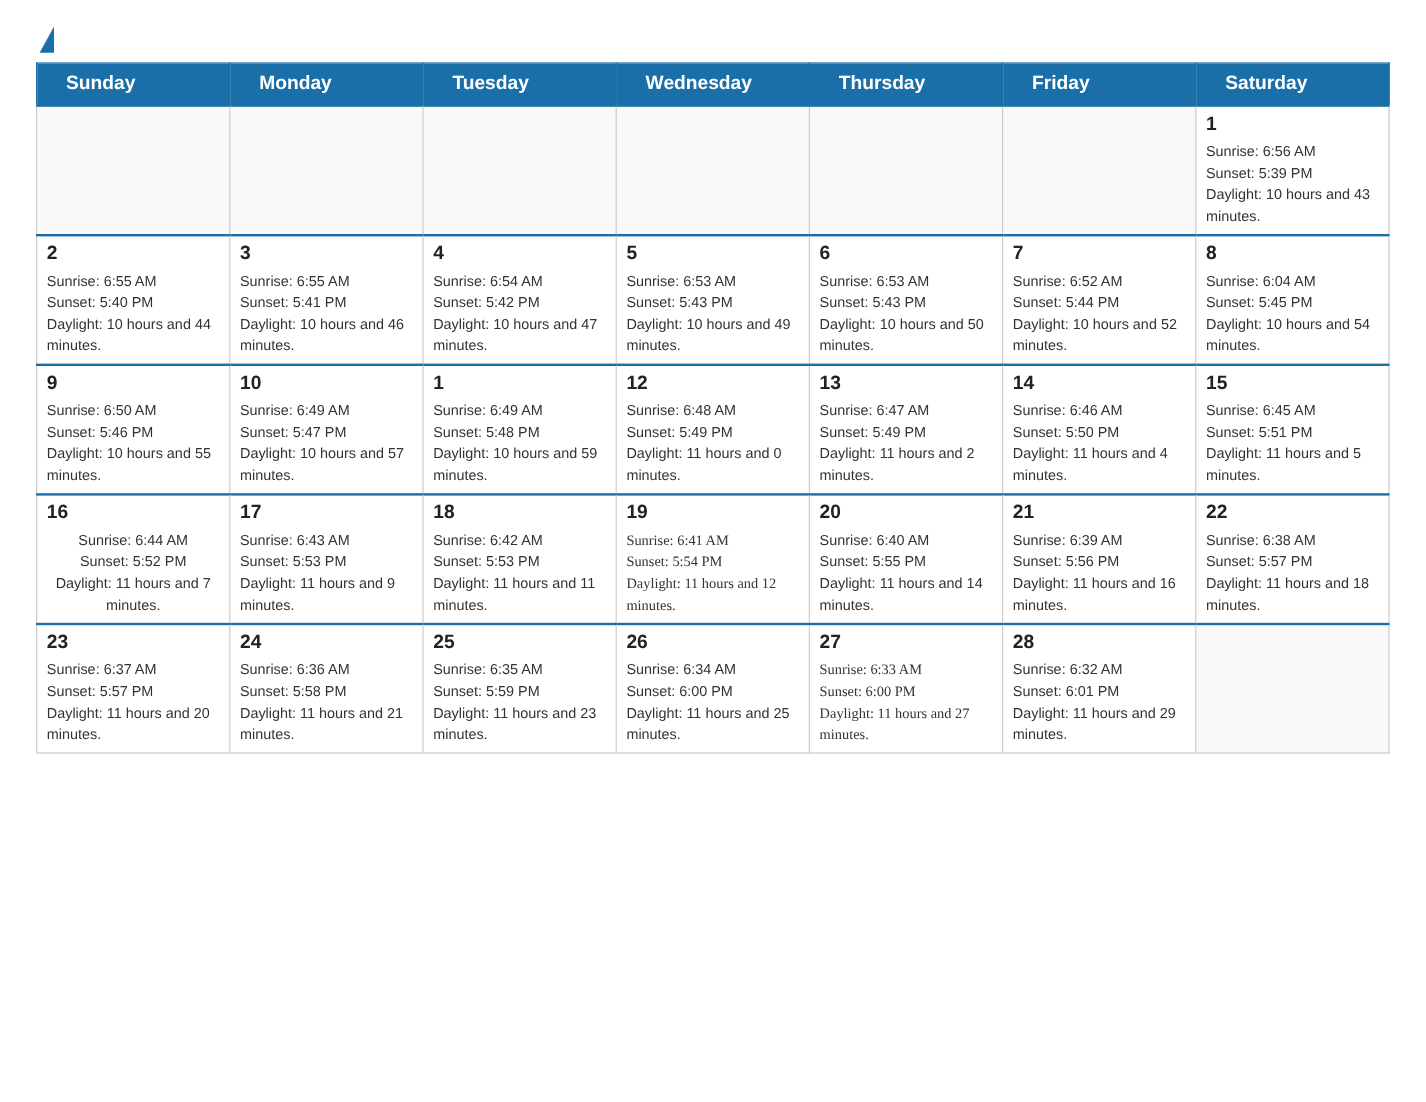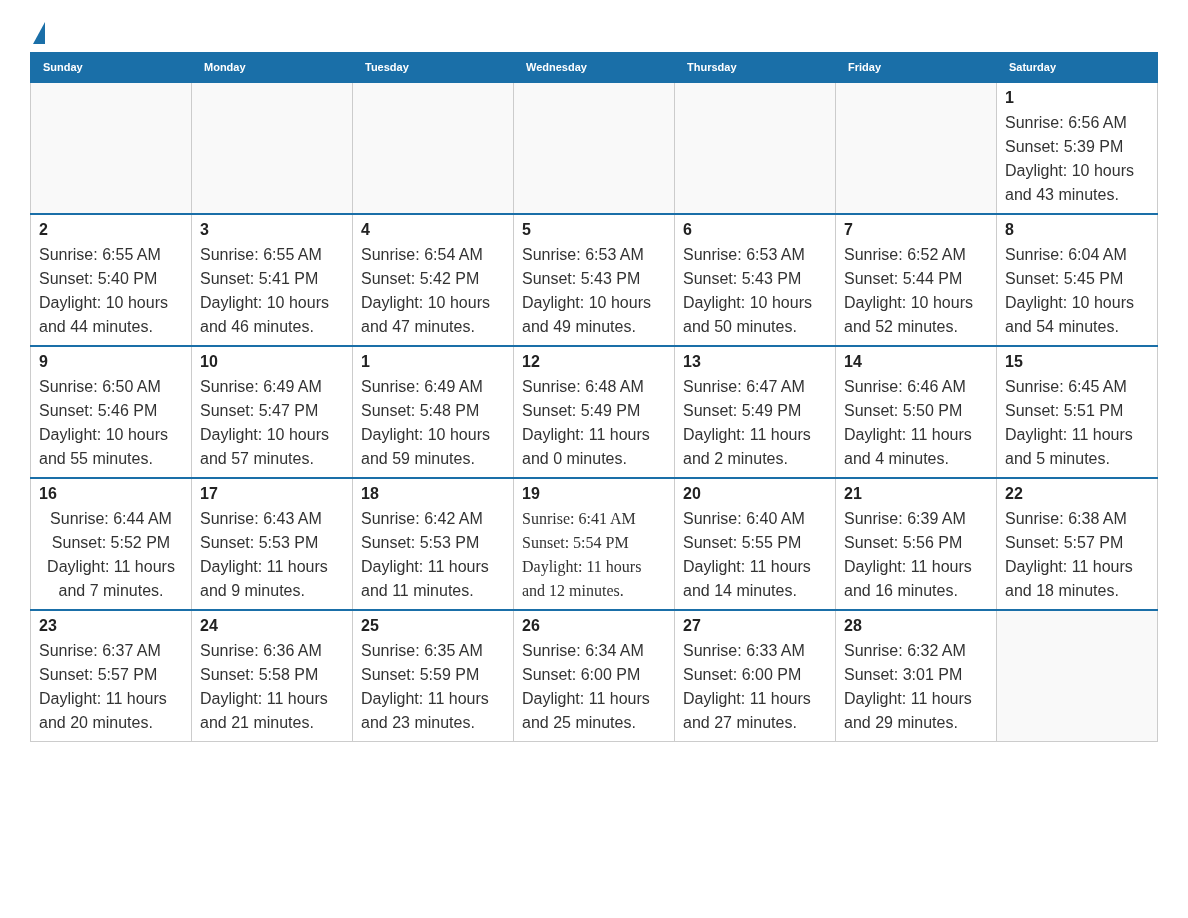--- a/index.html
+++ b/index.html
@@ -67,9 +67,9 @@
     .calendar th {
       background-color: #1a6fa8;
       color: #fff;
-      font-size: 11px;
-      font-weight: bold;
-      padding: 8px 12px;
+      font-size: 16px;
+      font-weight: bold;
+      padding: 8px 24px;
       text-align: left;
       border: 1px solid #1a6fa8;
     }

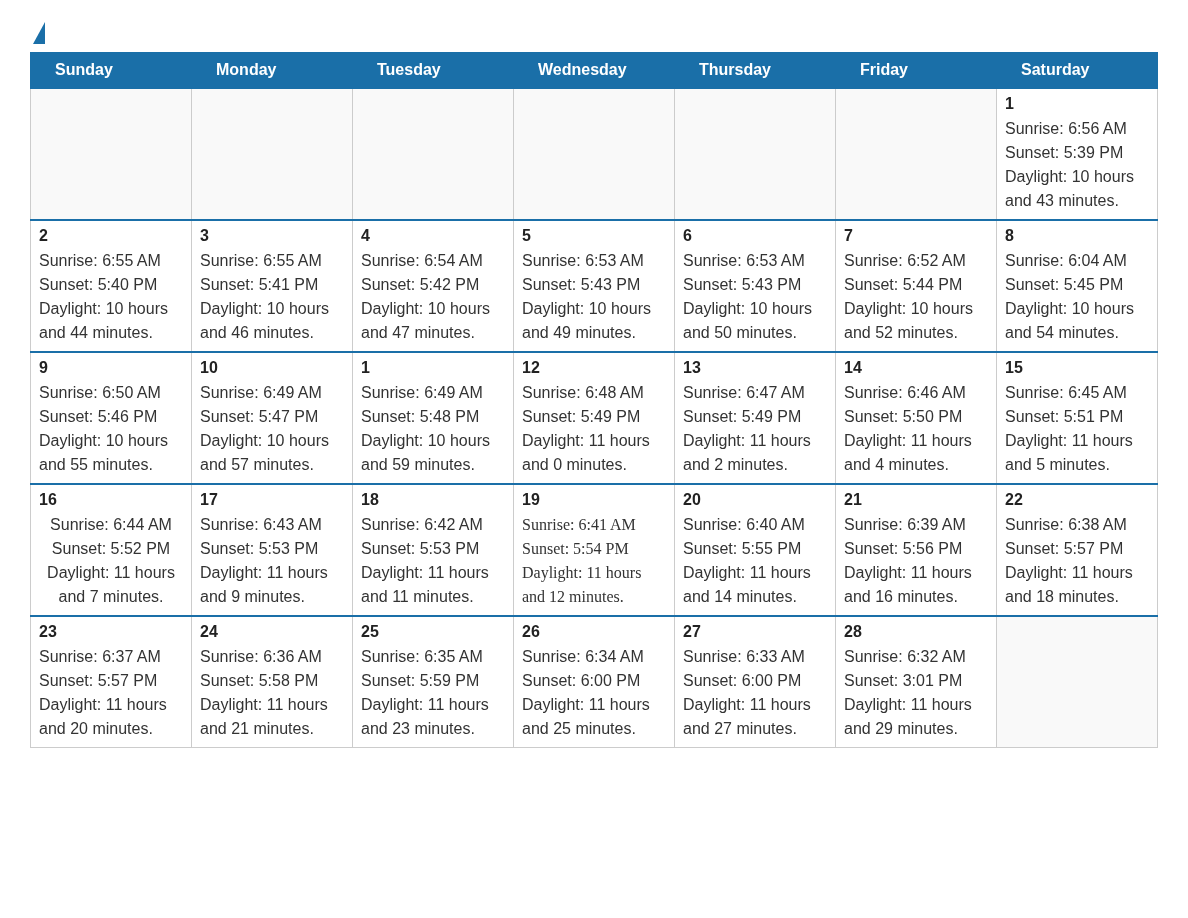--- a/index.html
+++ b/index.html
@@ -93,7 +93,7 @@
       margin-bottom: 4px;
     }
     .day-info {
-      font-size: 16px;
+      font-size: 12px;
       color: #333;
       line-height: 1.5;
     }

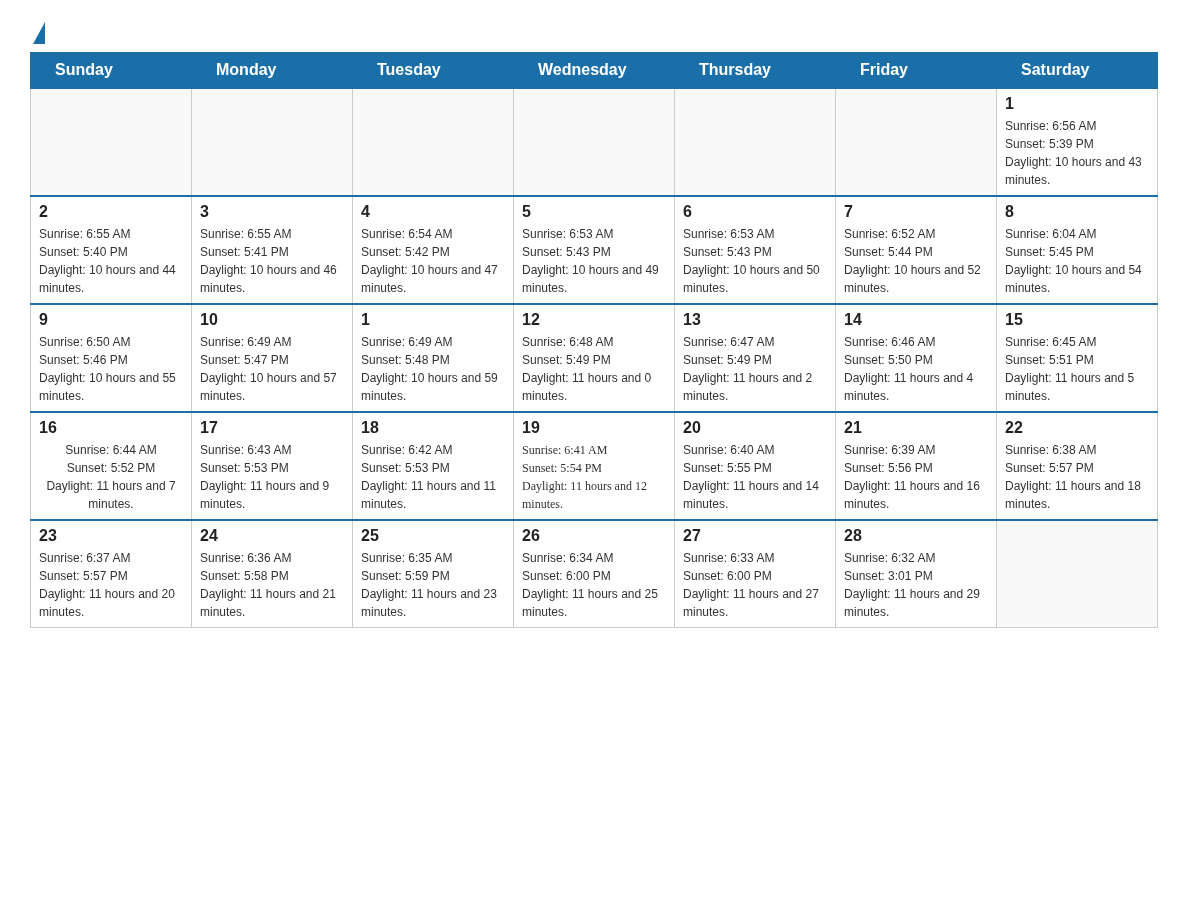--- a/index.html
+++ b/index.html
@@ -304,7 +304,7 @@
         </td>
         <td>
           <span class="day-number">27</span>
-          <div class="day-info" style="white-space: pre-line;">Sunrise: 6:33 AM
+          <div class="day-info" style="white-space: pre-line; font-family: Liberation Serif, serif;">Sunrise: 6:33 AM
 Sunset: 6:00 PM
 Daylight: 11 hours and 27 minutes.</div>
         </td>

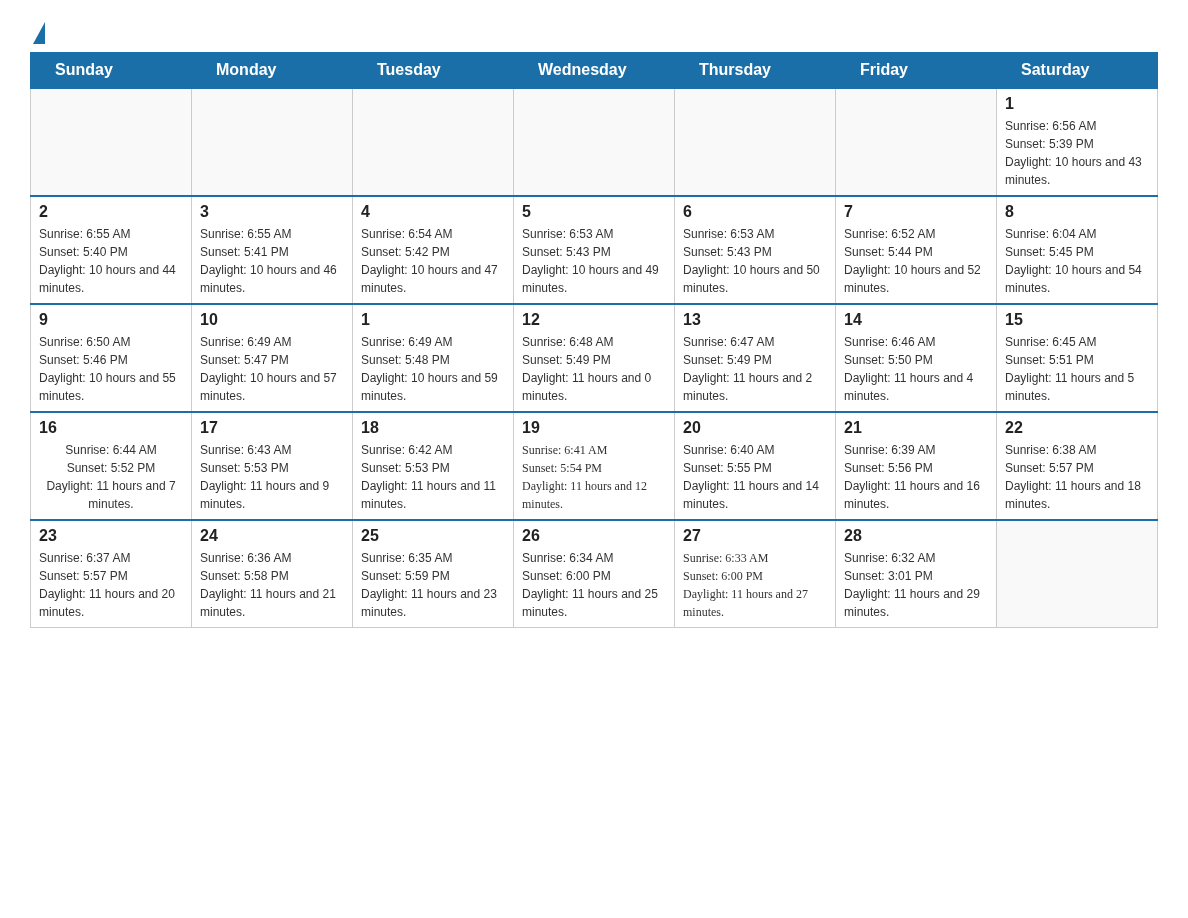--- a/index.html
+++ b/index.html
@@ -311,7 +311,7 @@
         <td>
           <span class="day-number">28</span>
           <div class="day-info" style="white-space: pre-line;">Sunrise: 6:32 AM
-Sunset: 3:01 PM
+Sunset: 6:01 PM
 Daylight: 11 hours and 29 minutes.</div>
         </td>
         <td class="empty-cell"></td>

